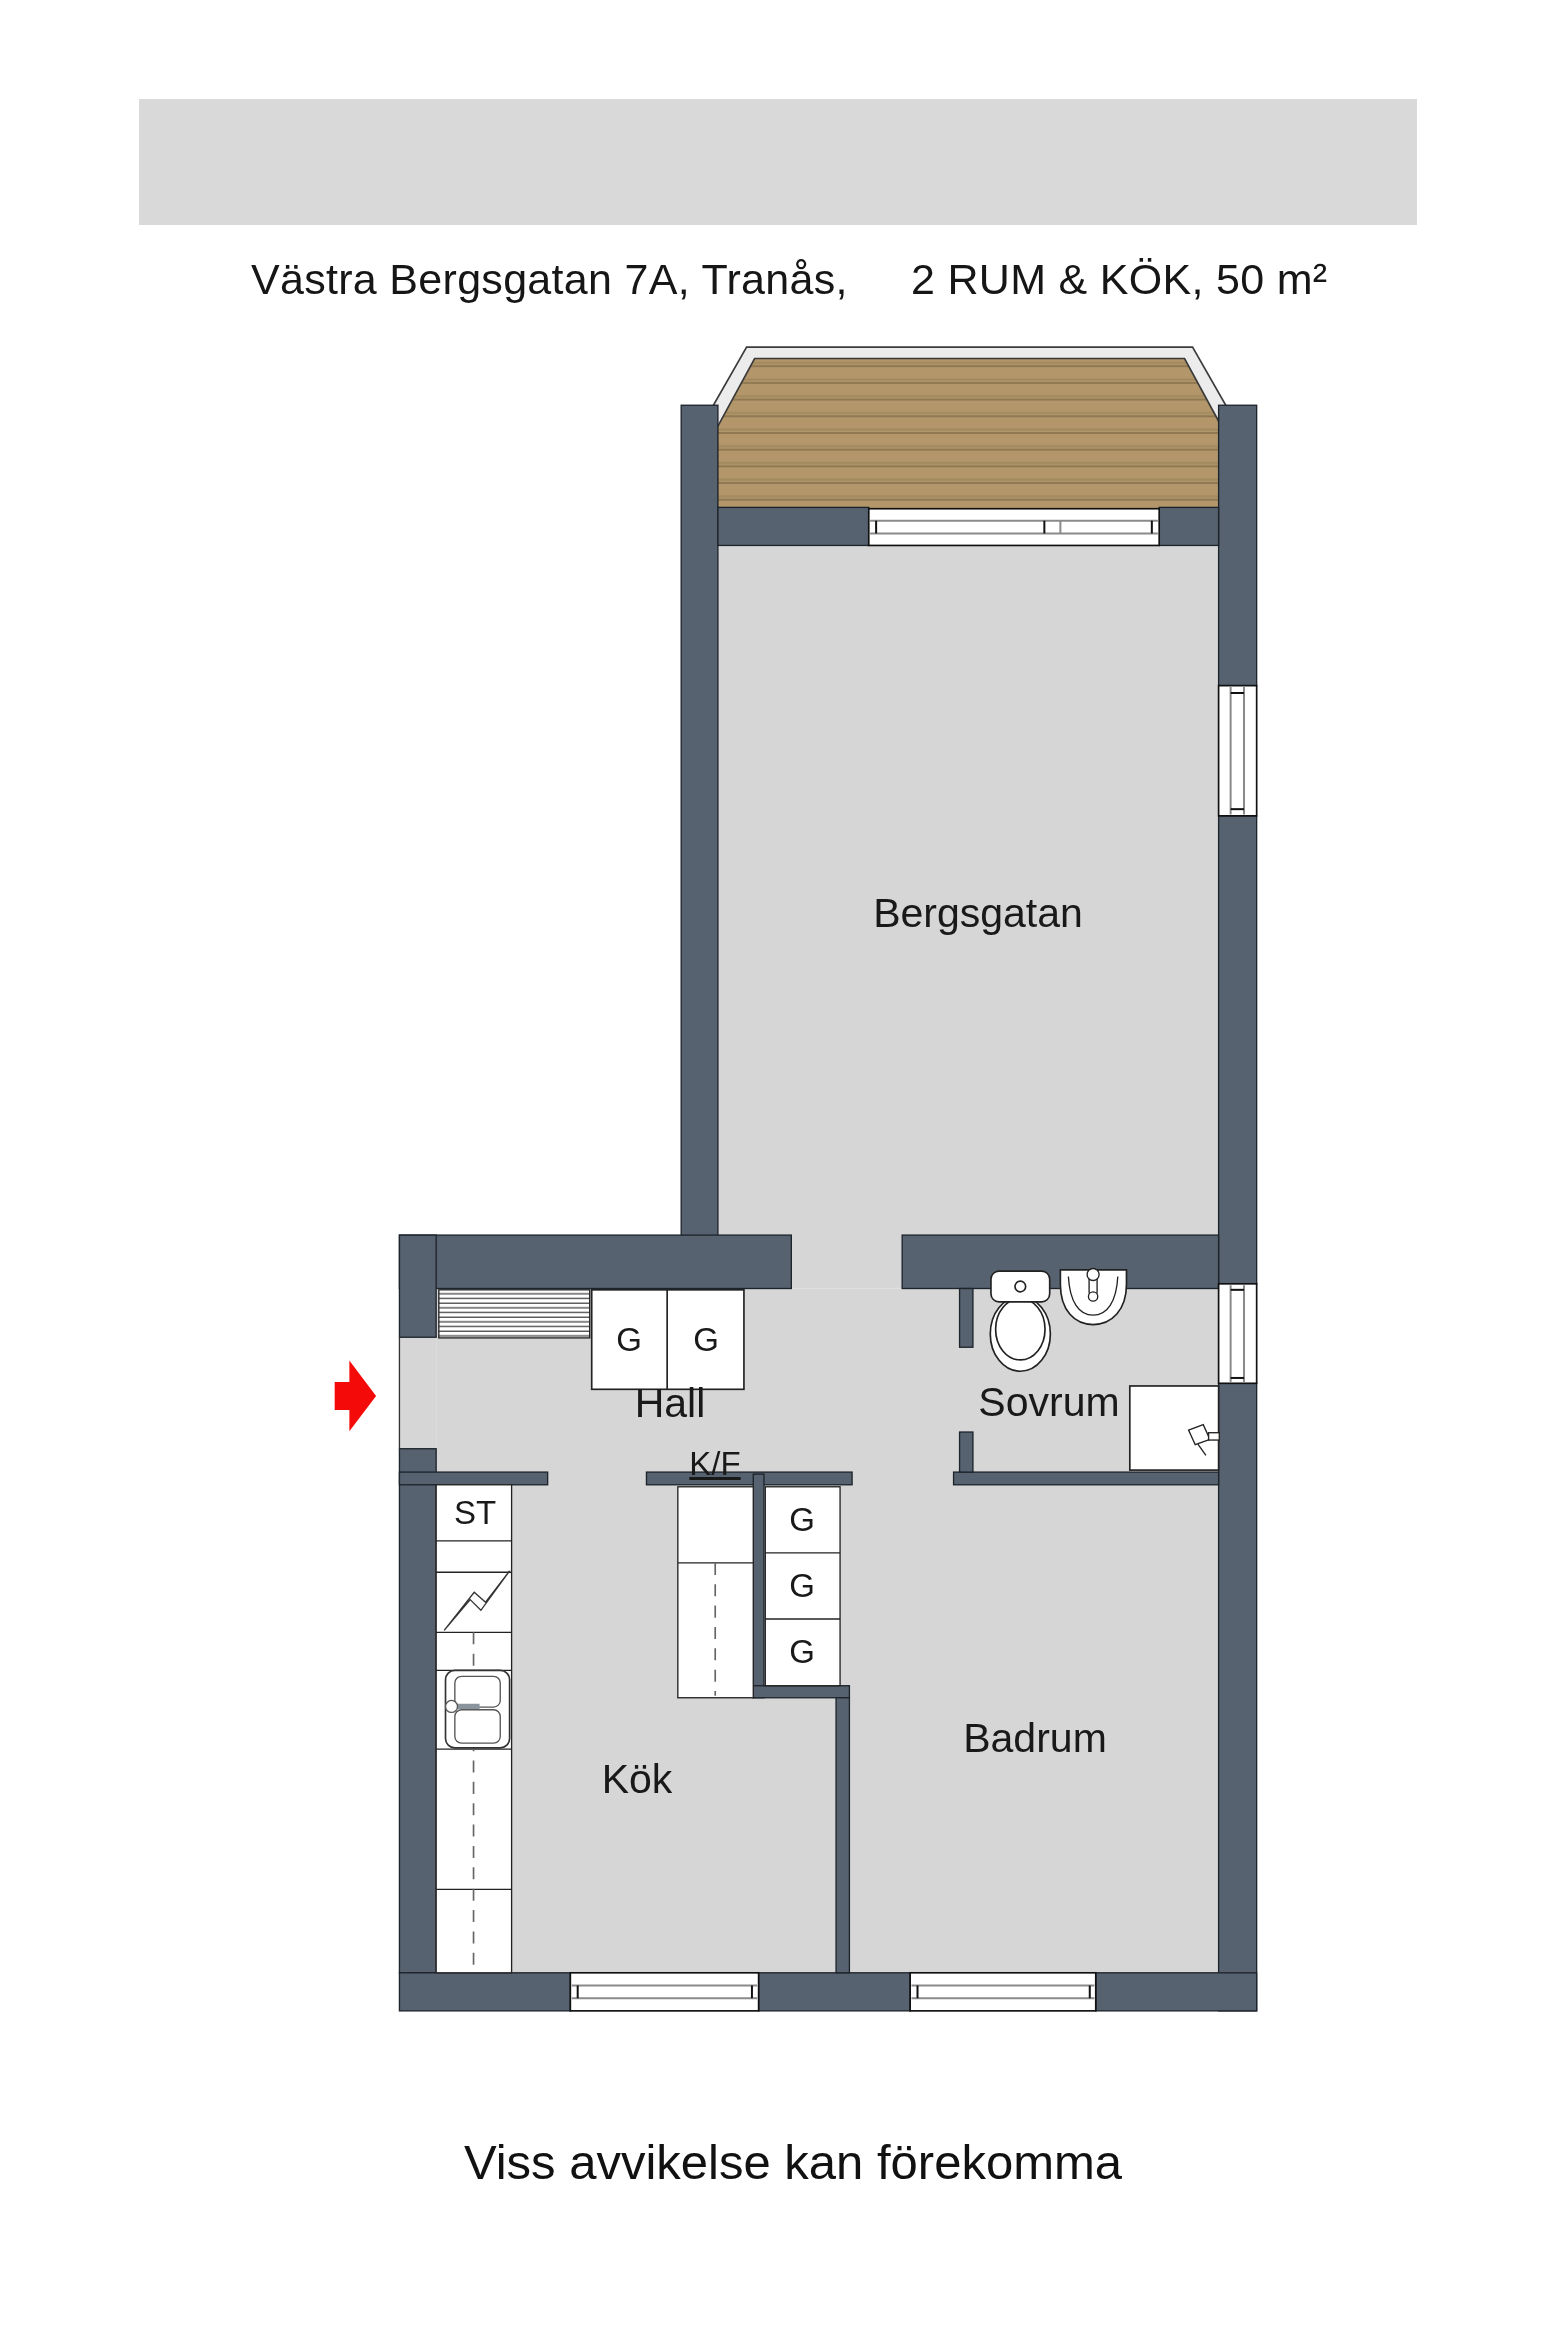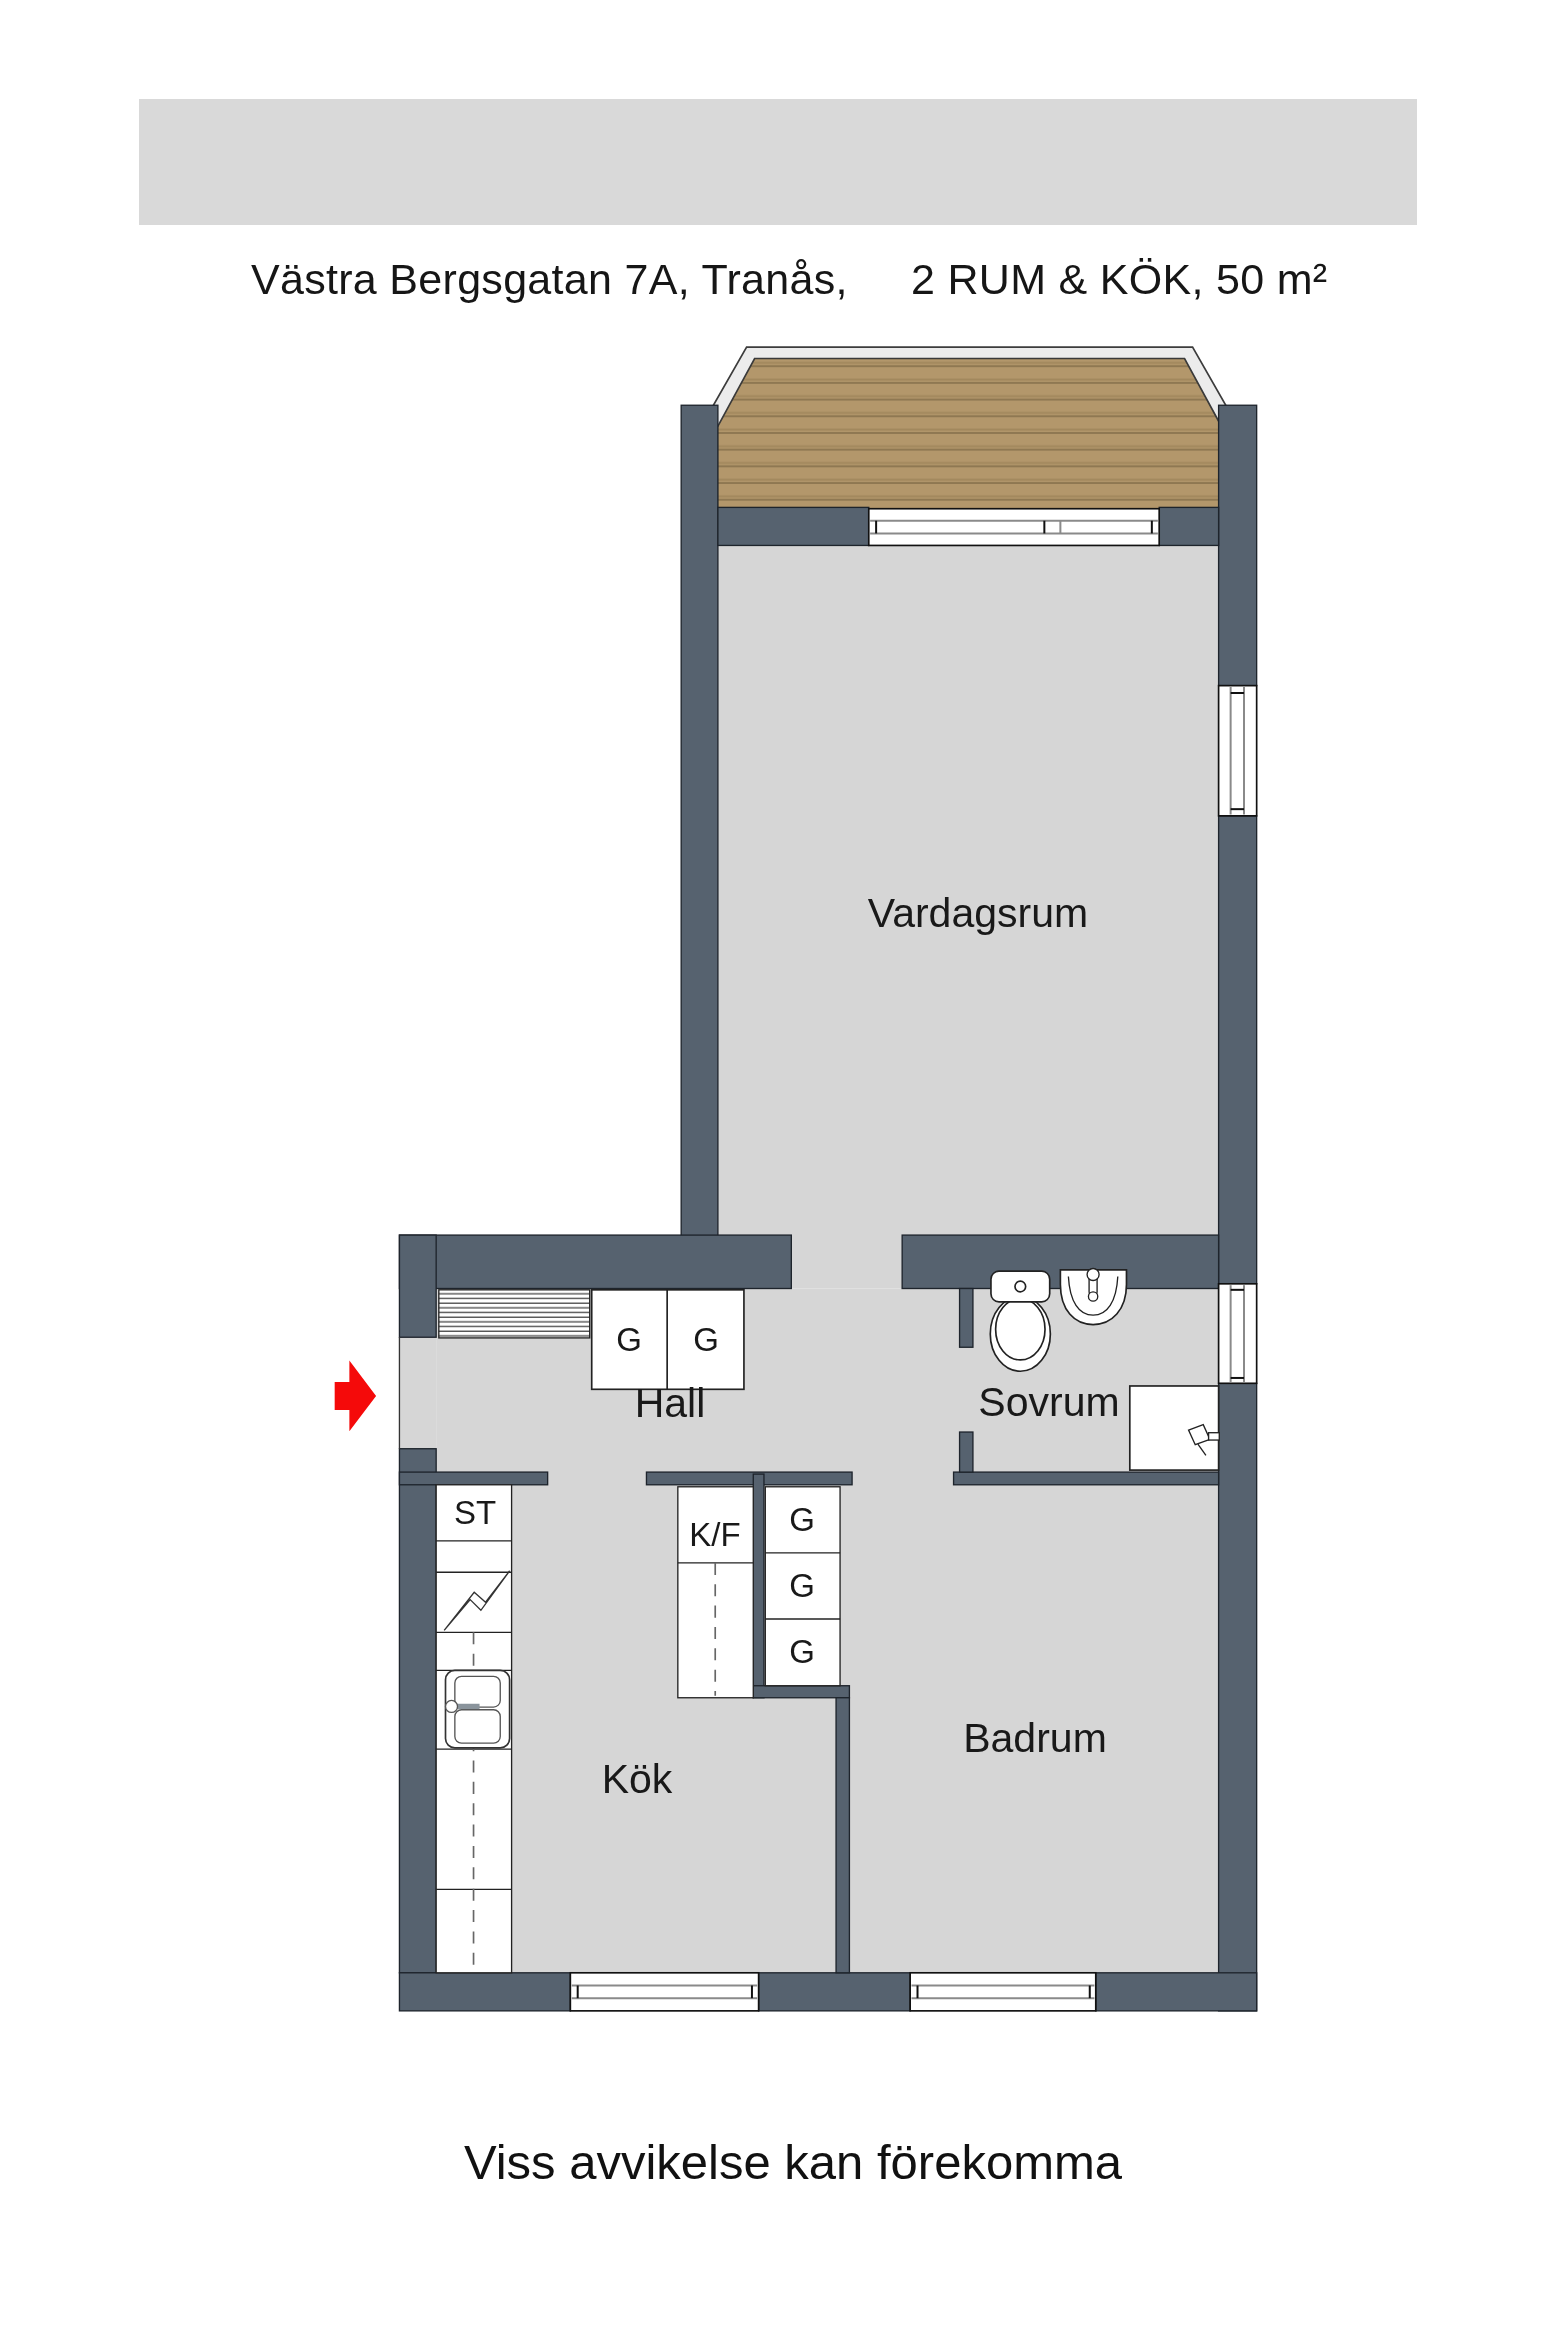--- a/index.html
+++ b/index.html
@@ -173,7 +173,7 @@
     <path d="M483,2070 L505,2070 L505,2038 L545,2091 L505,2144 L505,2112 L483,2112 Z" fill="#F50A0A"></path>
   </svg>
 
-  <div class="lbl" style="left:966px;top:913px;">Vardagsrum</div>
+  <div class="lbl" style="left:966px;top:913px;">Bergsgatan</div>
   <div class="lbl" style="left:658px;top:1403px;">Hall</div>
   <div class="lbl" style="left:1037px;top:1402px;">Sovrum</div>
   <div class="lbl" style="left:625px;top:1779px;">Kök</div>

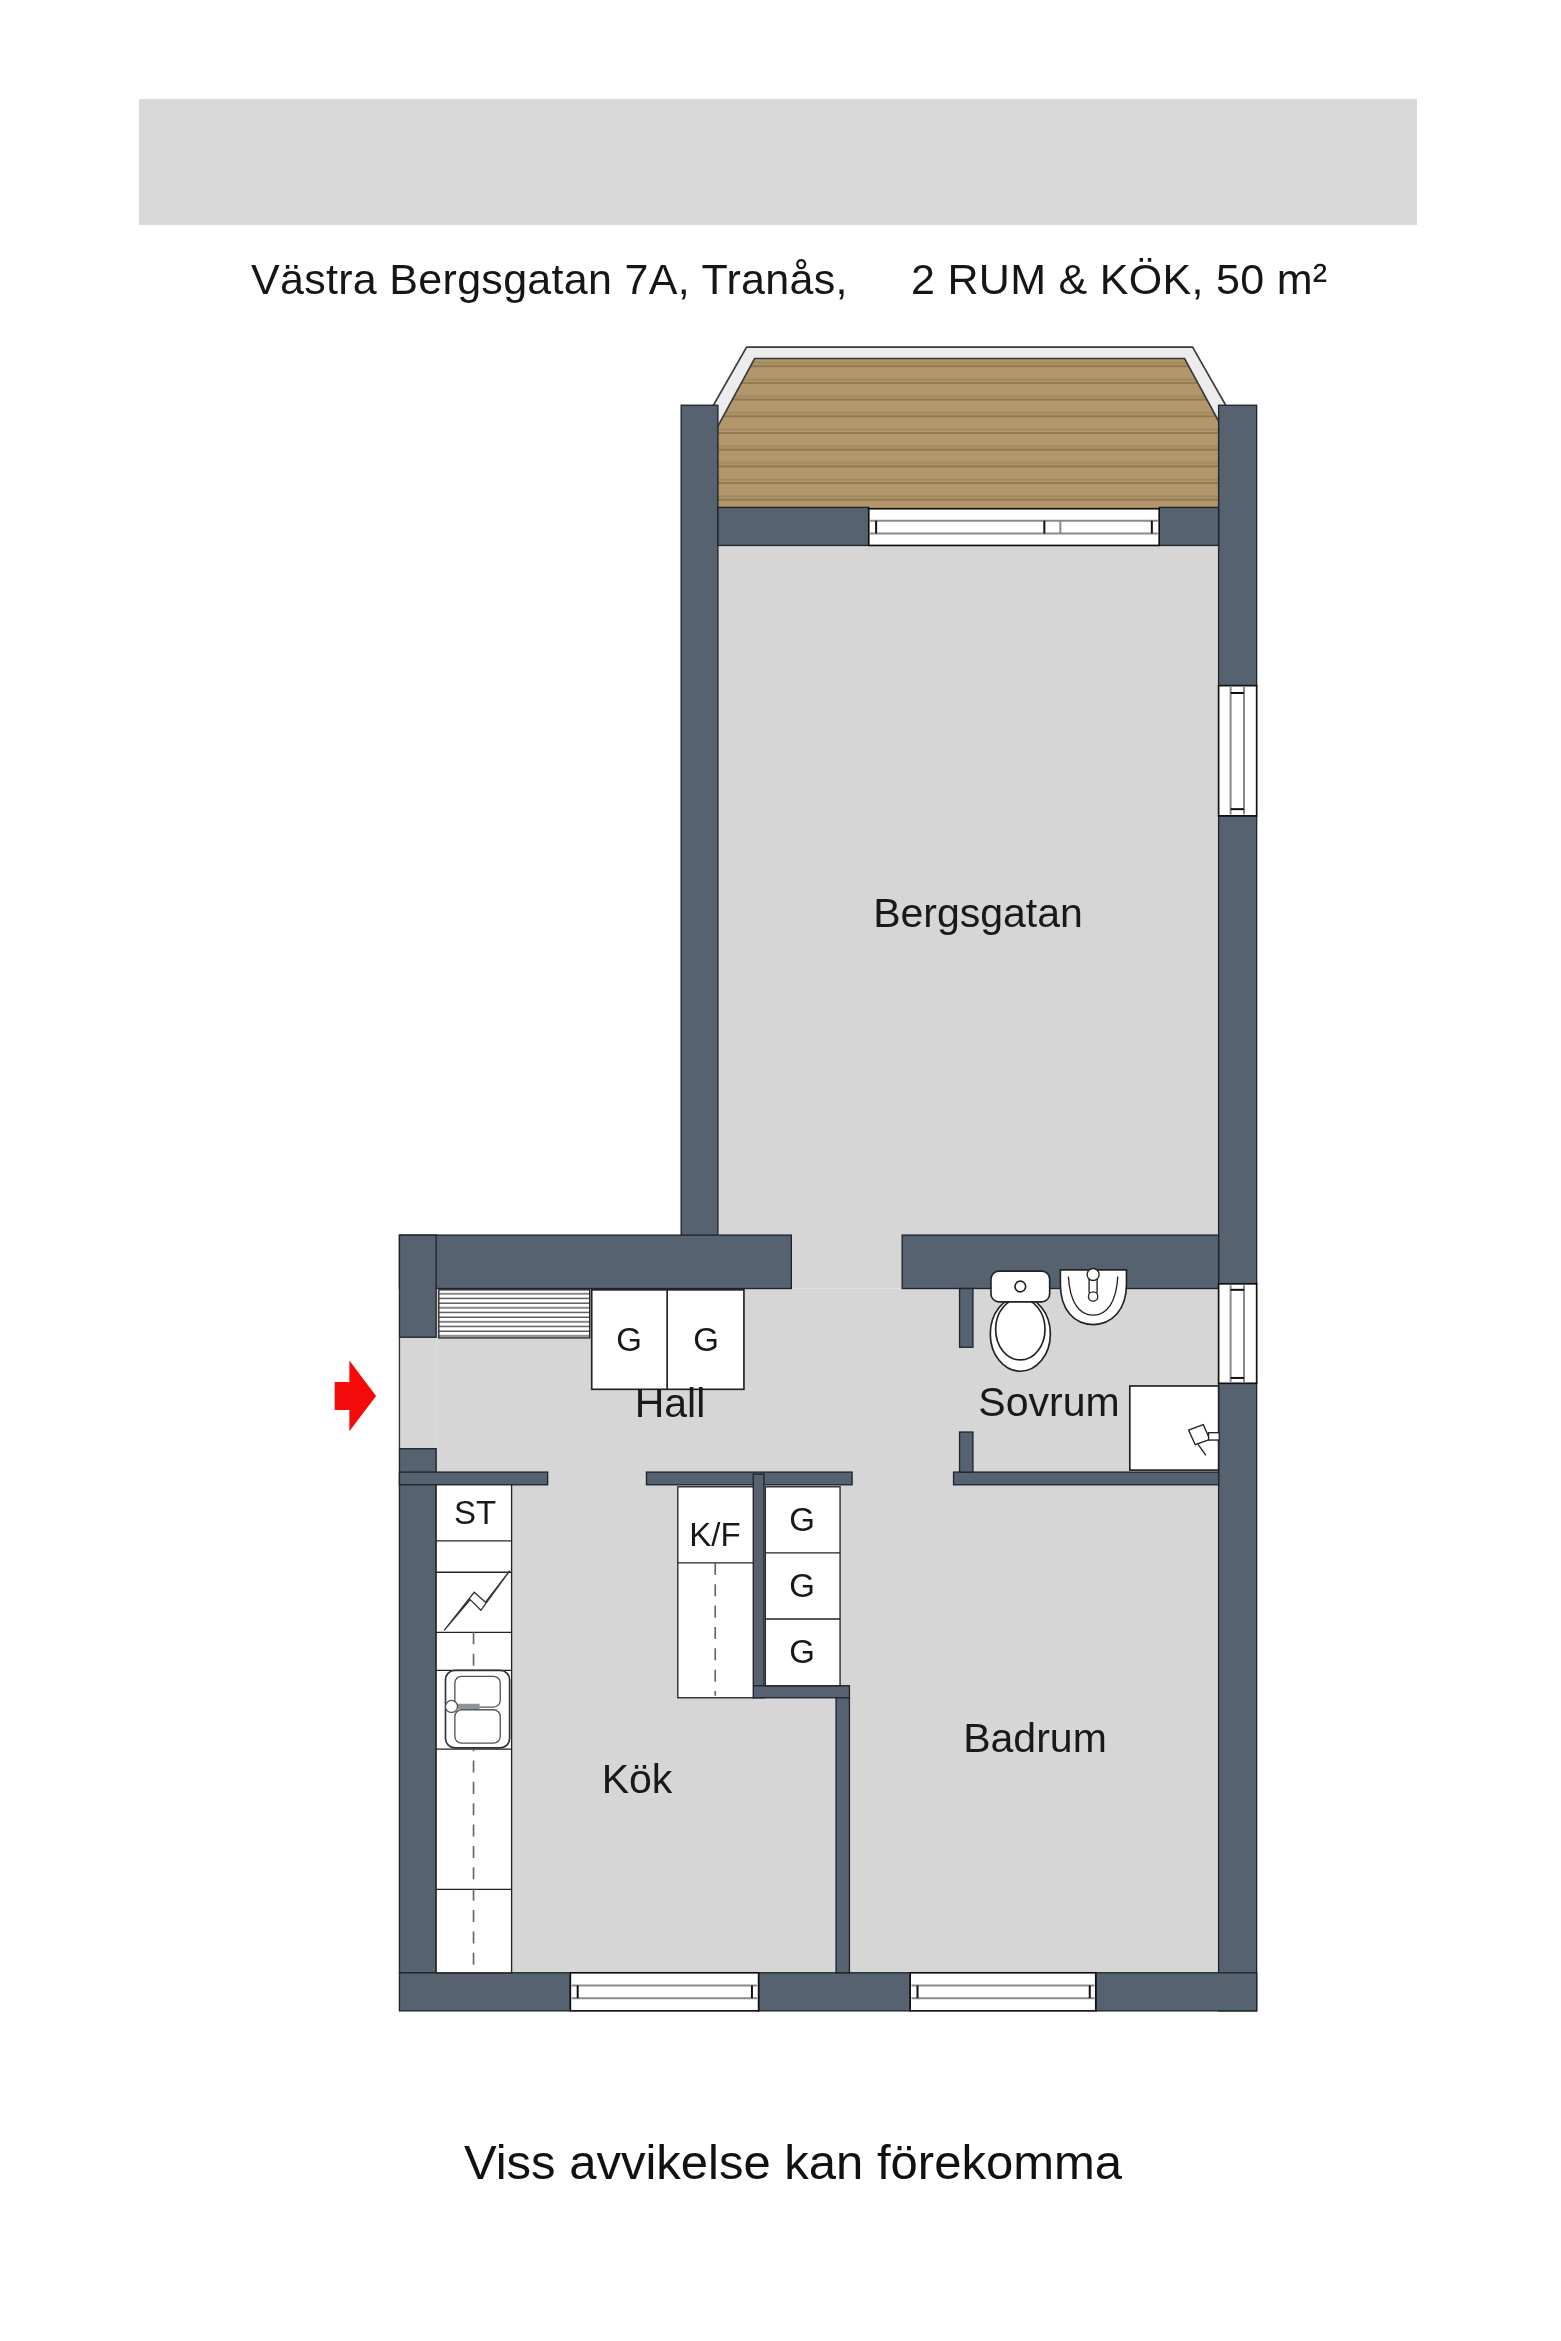--- a/index.html
+++ b/index.html
@@ -179,7 +179,7 @@
   <div class="lbl" style="left:625px;top:1779px;">Kök</div>
   <div class="lbl" style="left:1023px;top:1738px;">Badrum</div>
   <div class="lbl small" style="left:463px;top:1513px;">ST</div>
-  <div class="lbl small" style="left:703px;top:1535px;">K/F</div>
+  <div class="lbl small" style="left:703px;top:1464px;text-decoration:underline;">K/F</div>
   <div class="lbl small" style="left:617px;top:1340px;">G</div>
   <div class="lbl small" style="left:694px;top:1340px;">G</div>
   <div class="lbl small" style="left:790px;top:1520px;">G</div>

